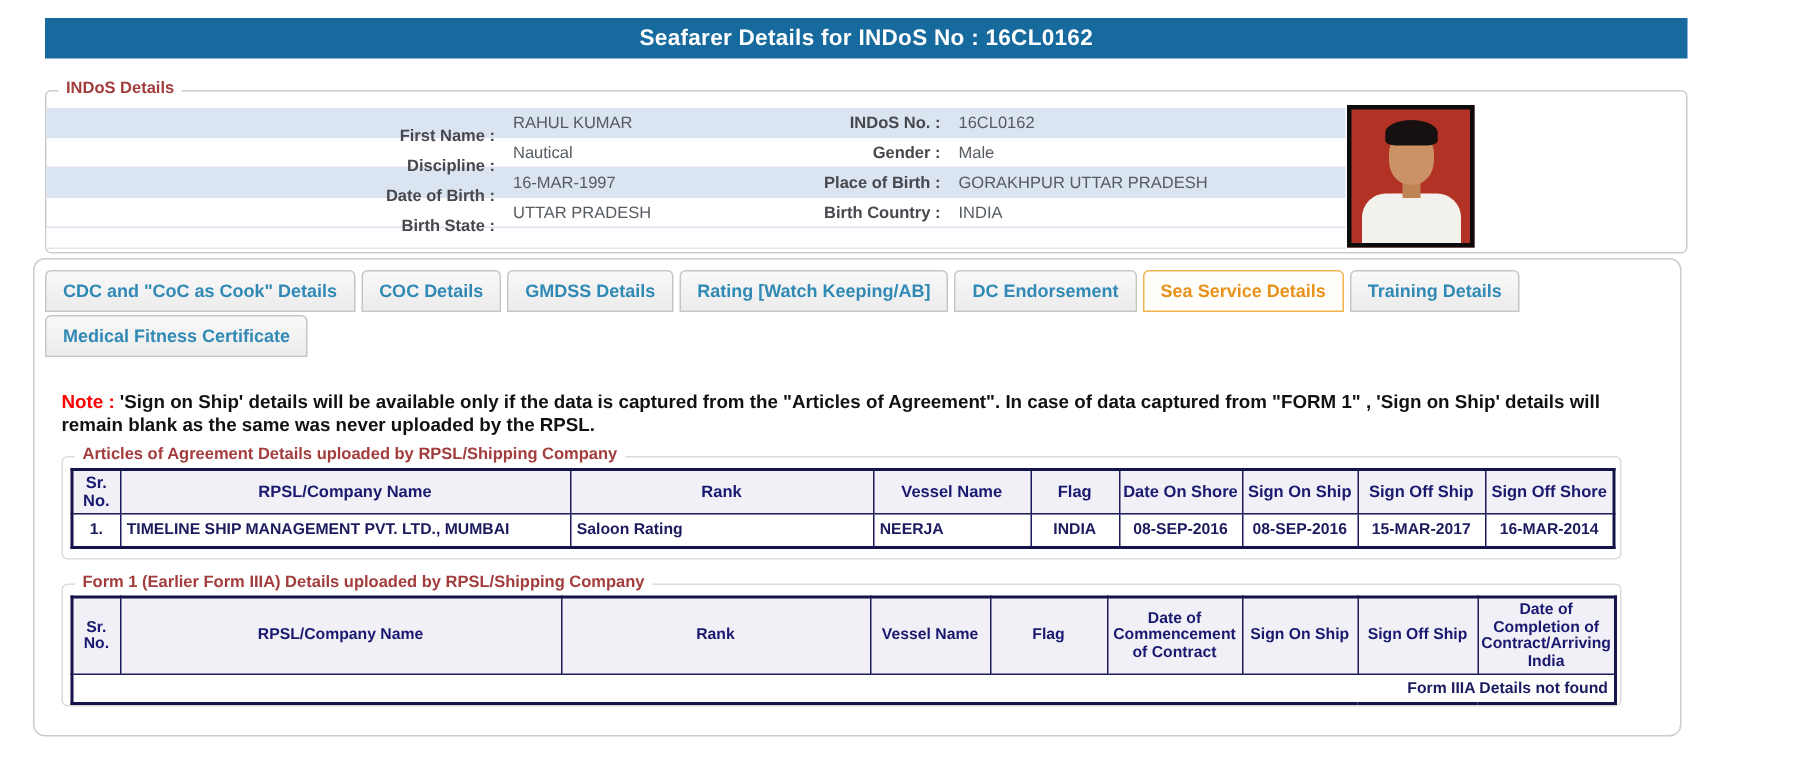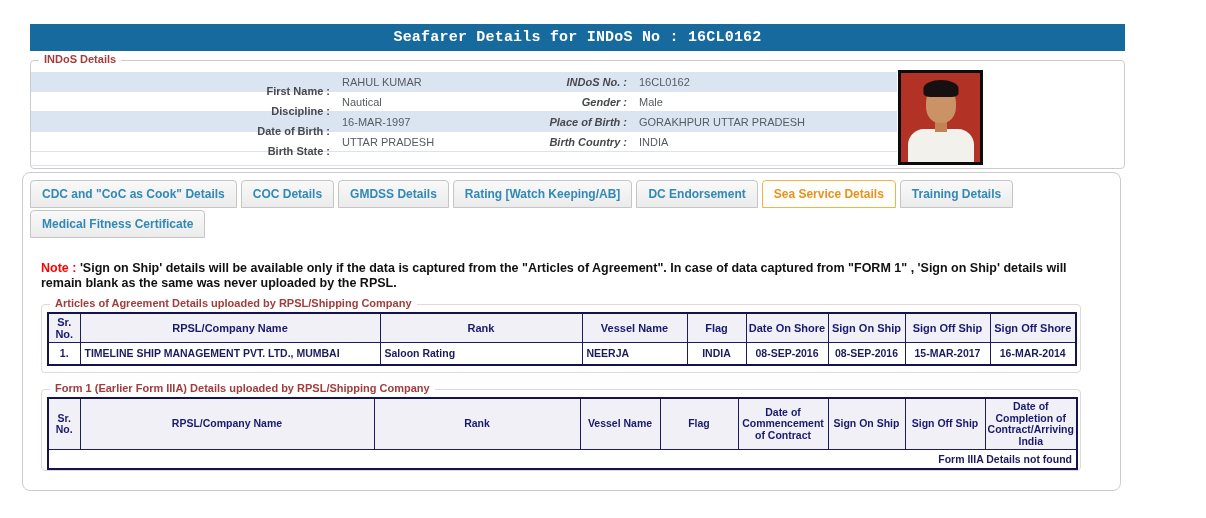--- a/index.html
+++ b/index.html
@@ -23,9 +23,9 @@
   }
   
   .titlebar{
-    position:absolute;left:30px;top:24px;width:1095px;height:27px;
+    position:absolute;left:30px;top:12px;width:1095px;height:27px;
     background:var(--titlebar-bg);
-    display:flex;align-items:center;justify-content:center;font-family:Liberation Mono, monospace;
+    display:flex;align-items:center;justify-content:center;
   }
   .titlebar h1{
     color:#fff;font-size:15px;font-weight:bold;letter-spacing:.2px;

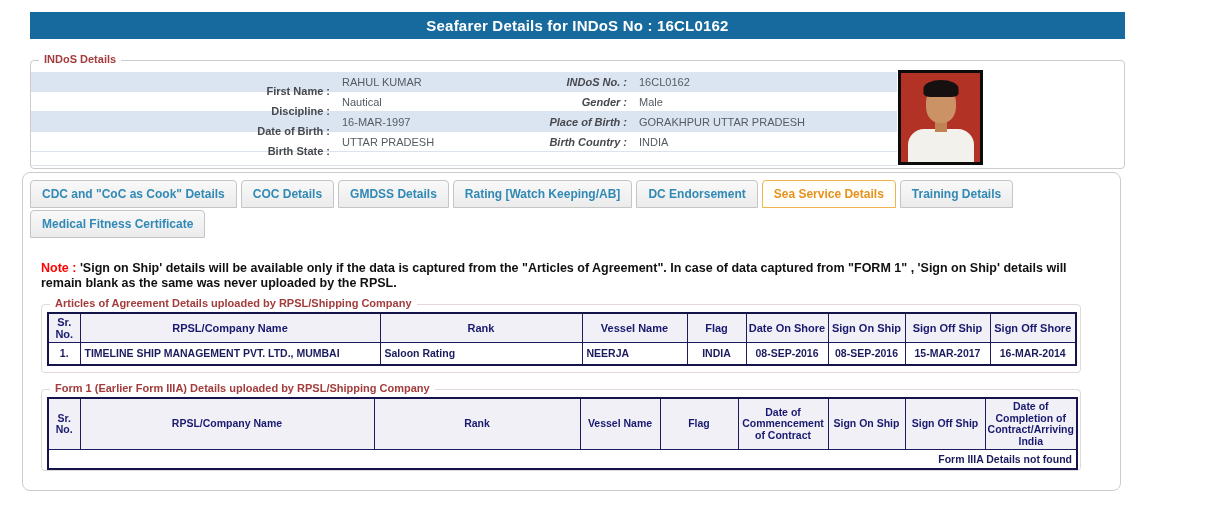--- a/index.html
+++ b/index.html
@@ -48,7 +48,7 @@
   .drow.alt{background:var(--stripe-blue);}
   .drow .l1{width:305px;text-align:right;padding-right:6px;font-weight:bold;color:#47484d;margin-top:19px;}
   .drow .v1{width:195px;padding-left:6px;color:#555b61;}
-  .drow .l2{width:102px;text-align:right;padding-right:6px;font-weight:bold;color:#47484d;font-style:italic;}
+  .drow .l2{width:102px;text-align:right;padding-right:6px;font-weight:bold;color:#47484d;}
   .drow .v2{flex:1;padding-left:6px;color:#555b61;}
   .drow.empty{height:14px;background:#fff;}
   

